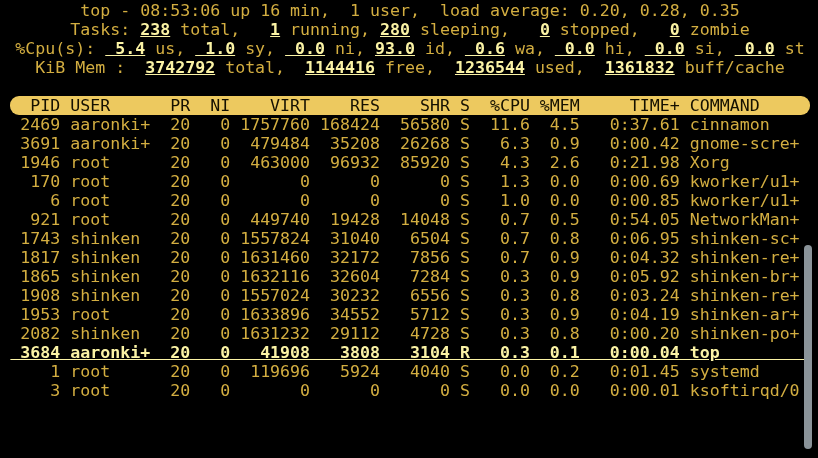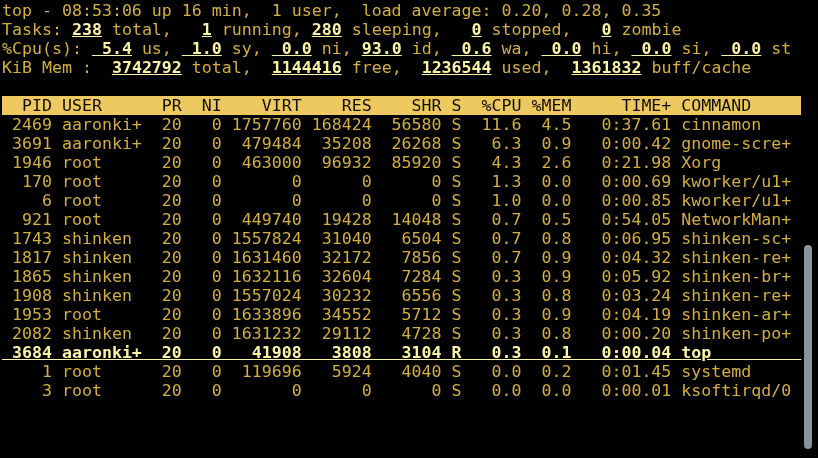--- a/index.html
+++ b/index.html
@@ -24,7 +24,7 @@
     padding-left:2px;
     box-sizing:border-box;
   }
-  .line{height:19px;white-space:pre;}
+  .line{height:19px;white-space:pre;text-align:center;}
   .b{font-weight:bold;color:var(--bold);text-decoration:underline;}
   .hdrbar{
     display:inline-block;

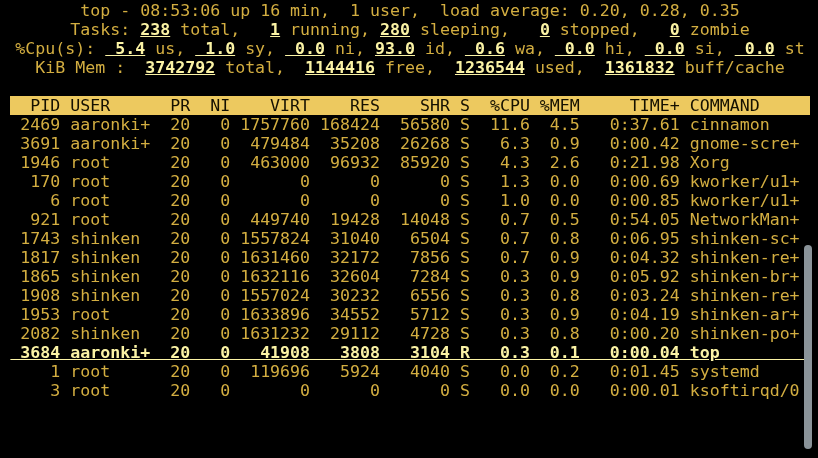--- a/index.html
+++ b/index.html
@@ -31,6 +31,7 @@
     background:var(--hdr-bg);
     color:var(--hdr-fg);
     height:19px;
+    border-radius:9px;
   }
   .scroll-thumb{
     position:absolute;

